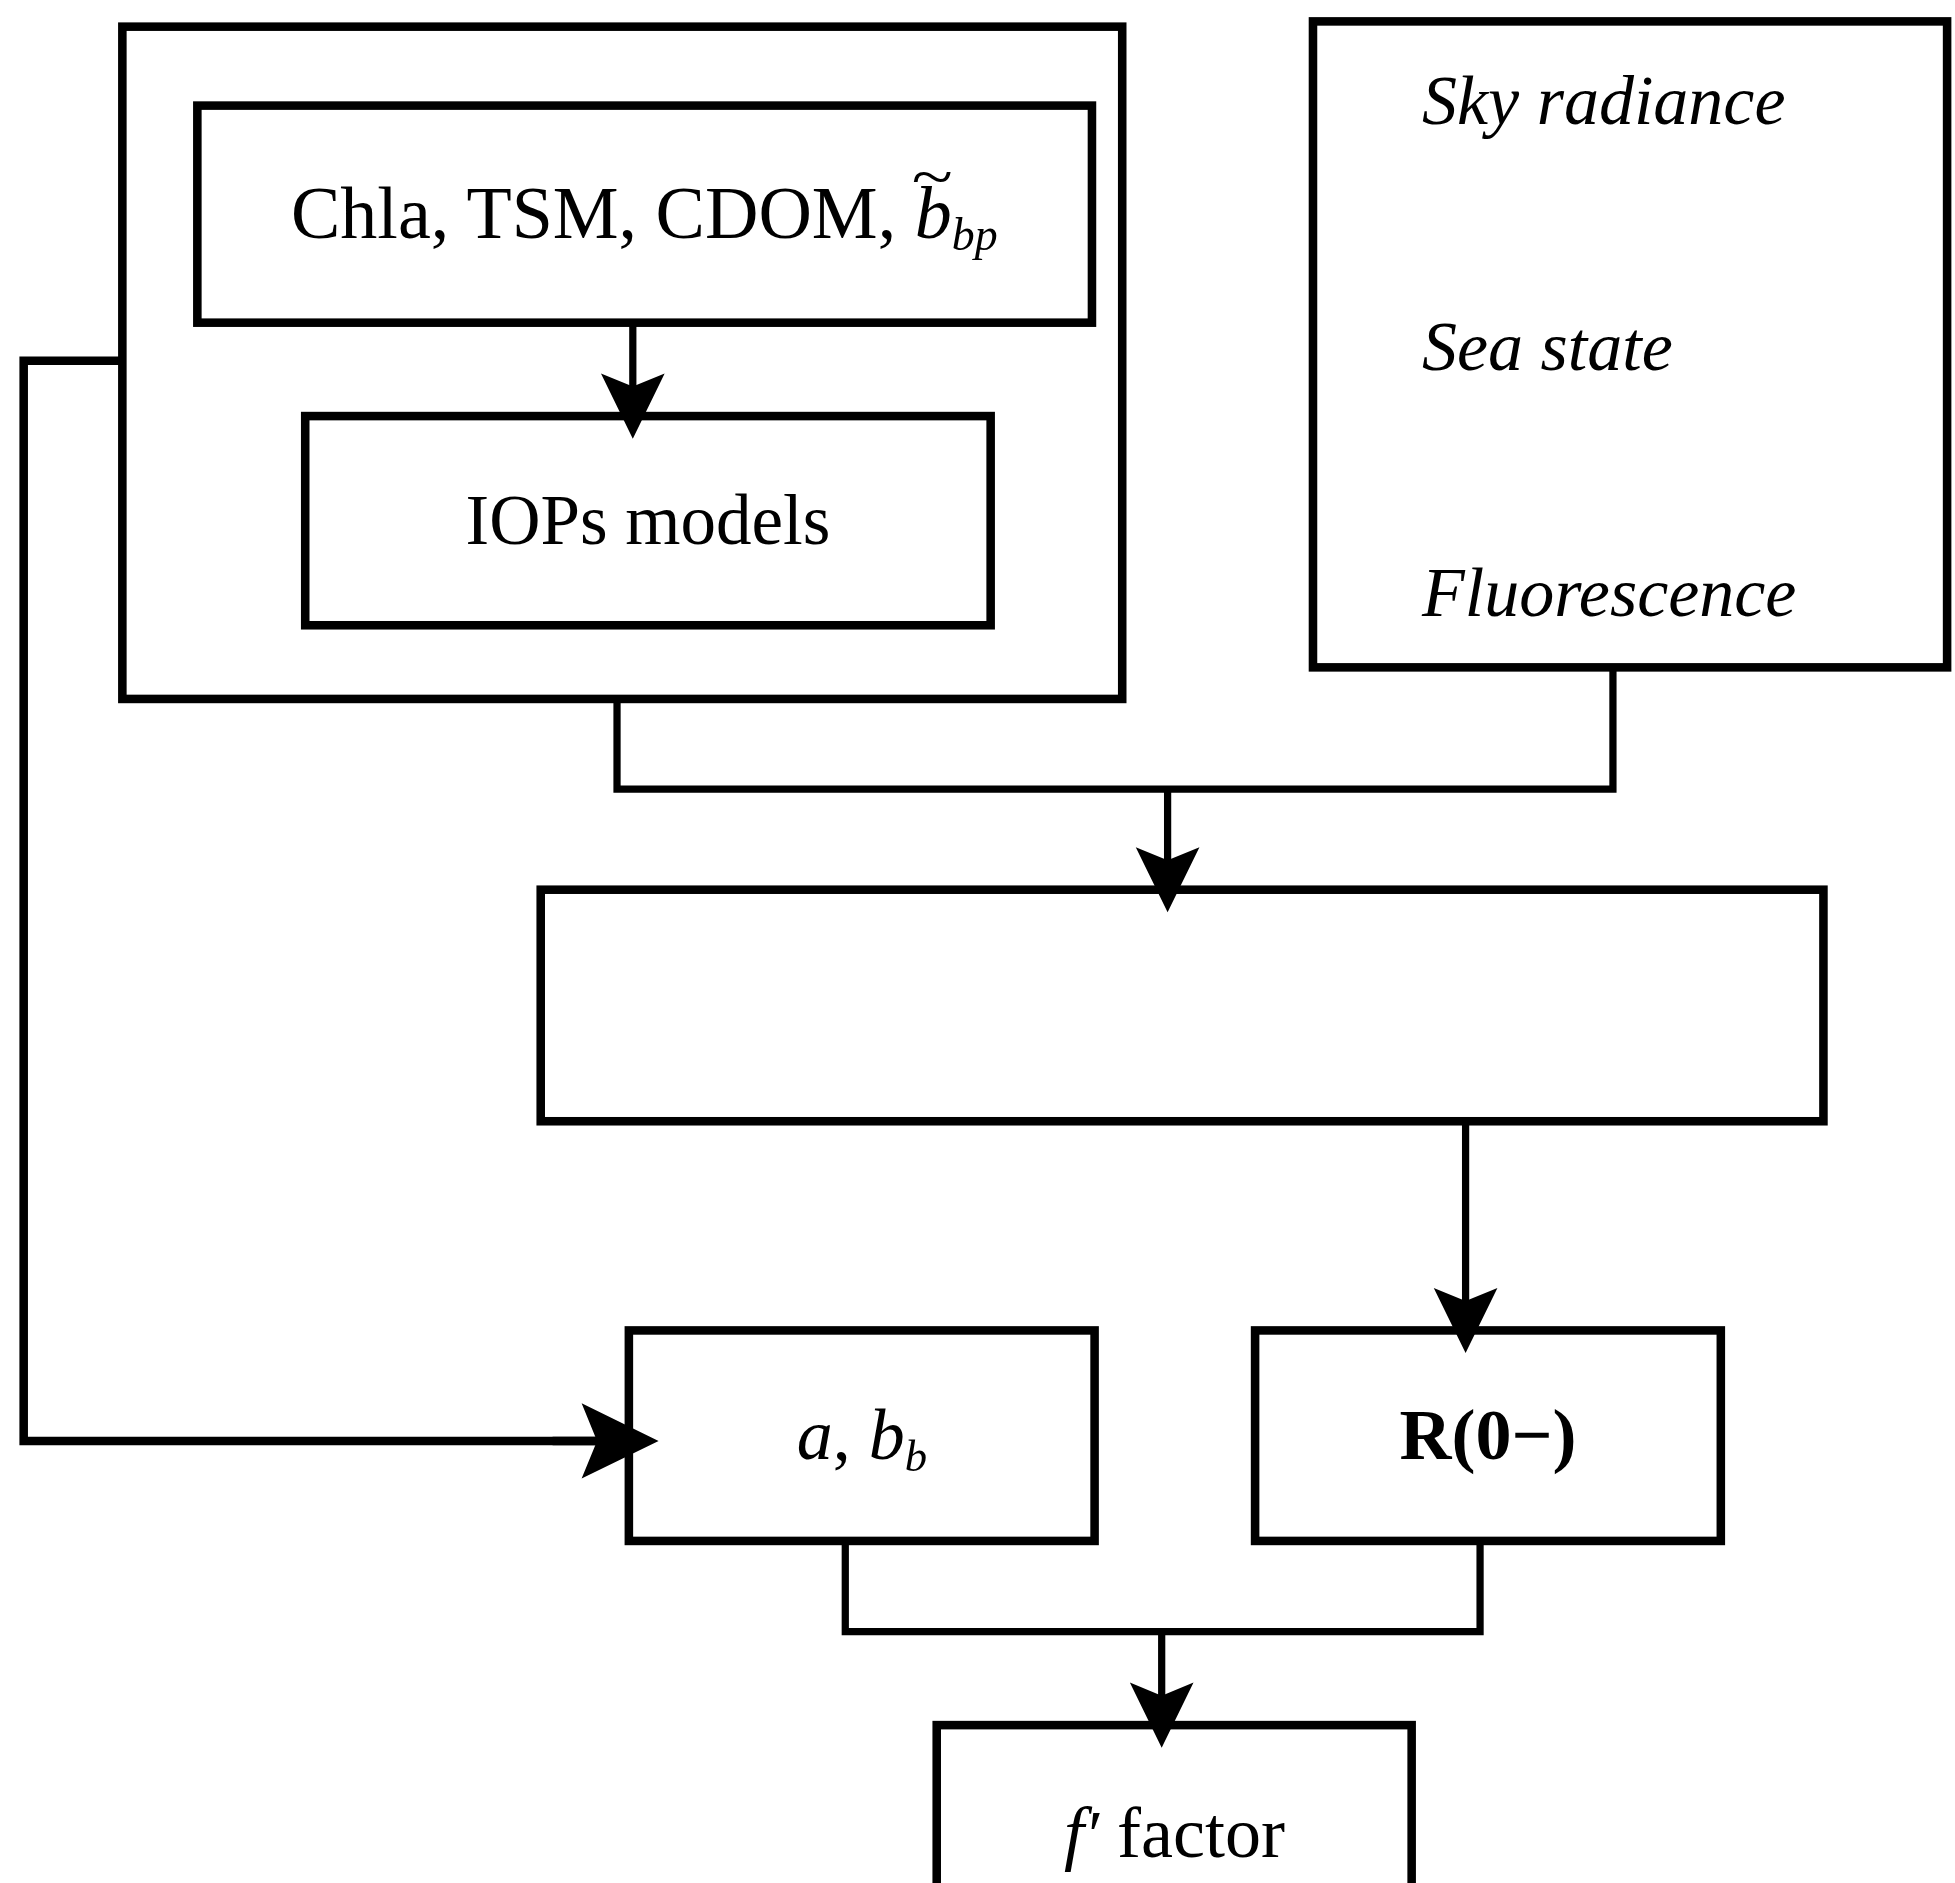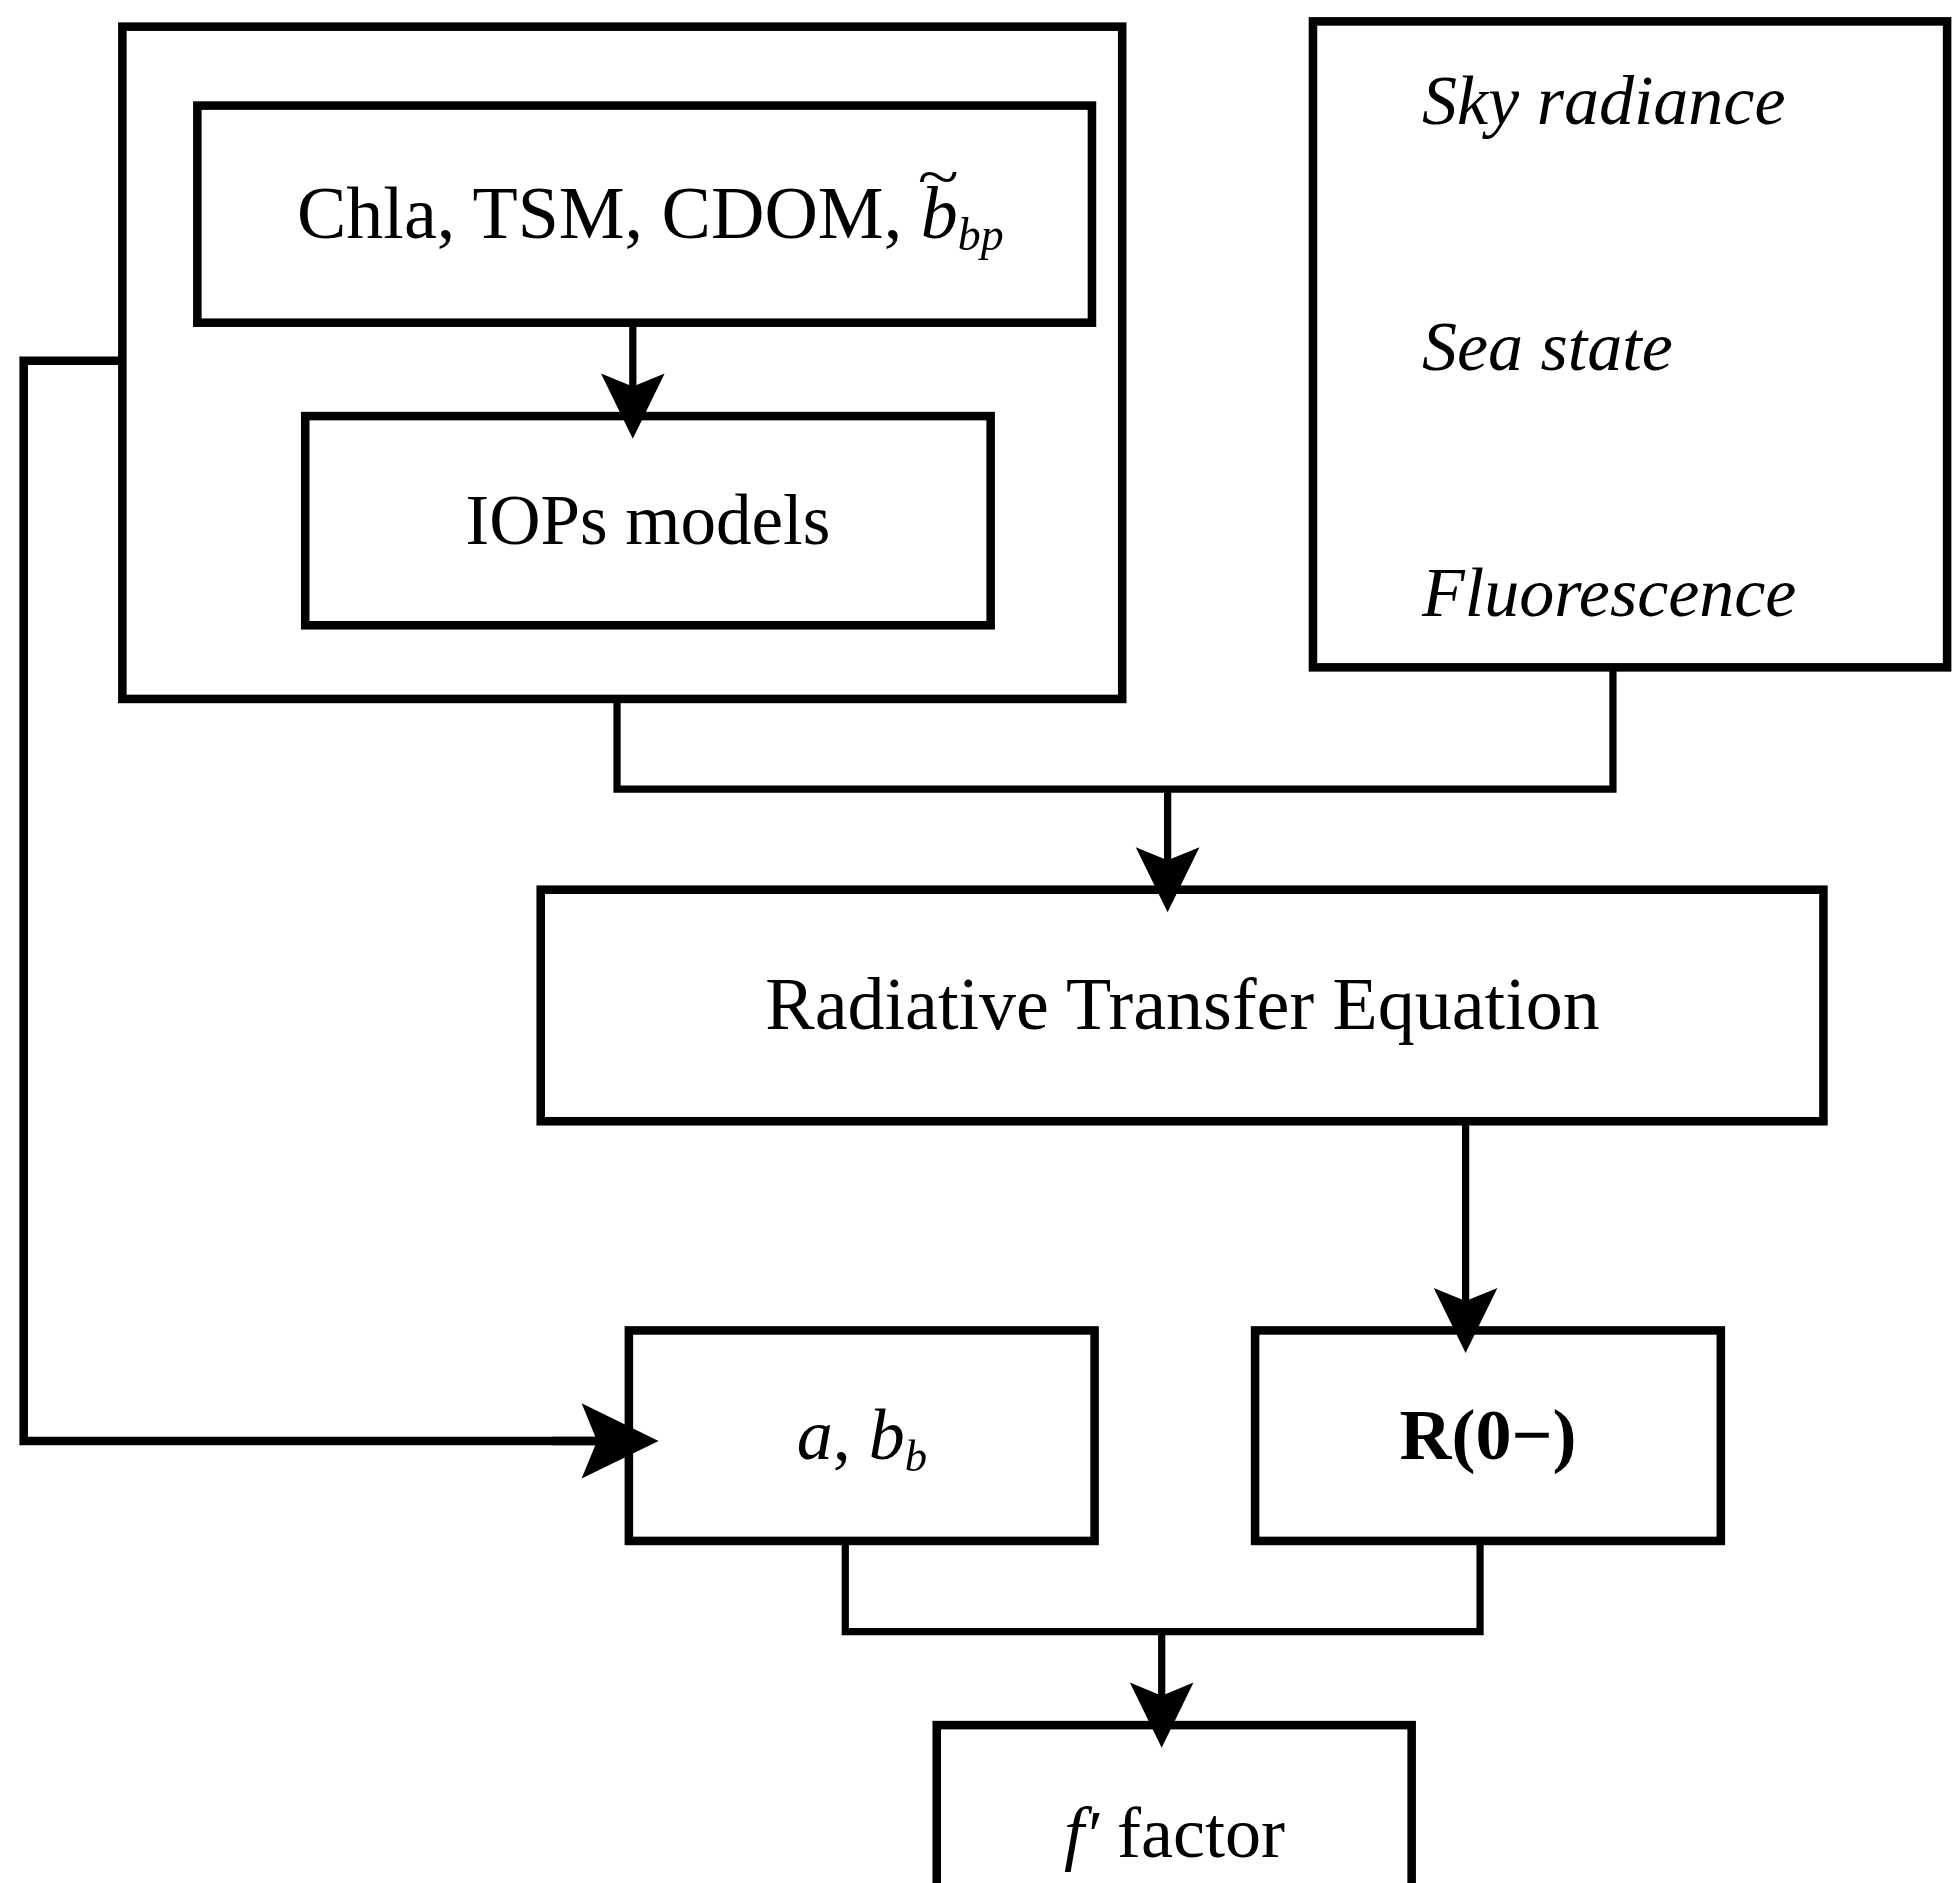--- a/index.html
+++ b/index.html
@@ -120,7 +120,7 @@
     <line x1="1766" y1="2480" x2="1766" y2="2608" stroke="#000000" stroke-width="11" marker-end="url(#arrowhead)"></line>
   </svg>
 
-  <div class="node-label lbl-center" style="left:203px; top:105px; width:895px; height:217px; font-size:74px;">
+  <div class="node-label lbl-center" style="left:197px; top:105px; width:895px; height:217px; font-size:74px;">
     <span>
       <span class="rm">Chla, TSM, CDOM, </span><span class="tilde-wrap"><span class="tilde-mark">~</span><span class="it">b</span></span><span class="sub">bp</span>
     </span>

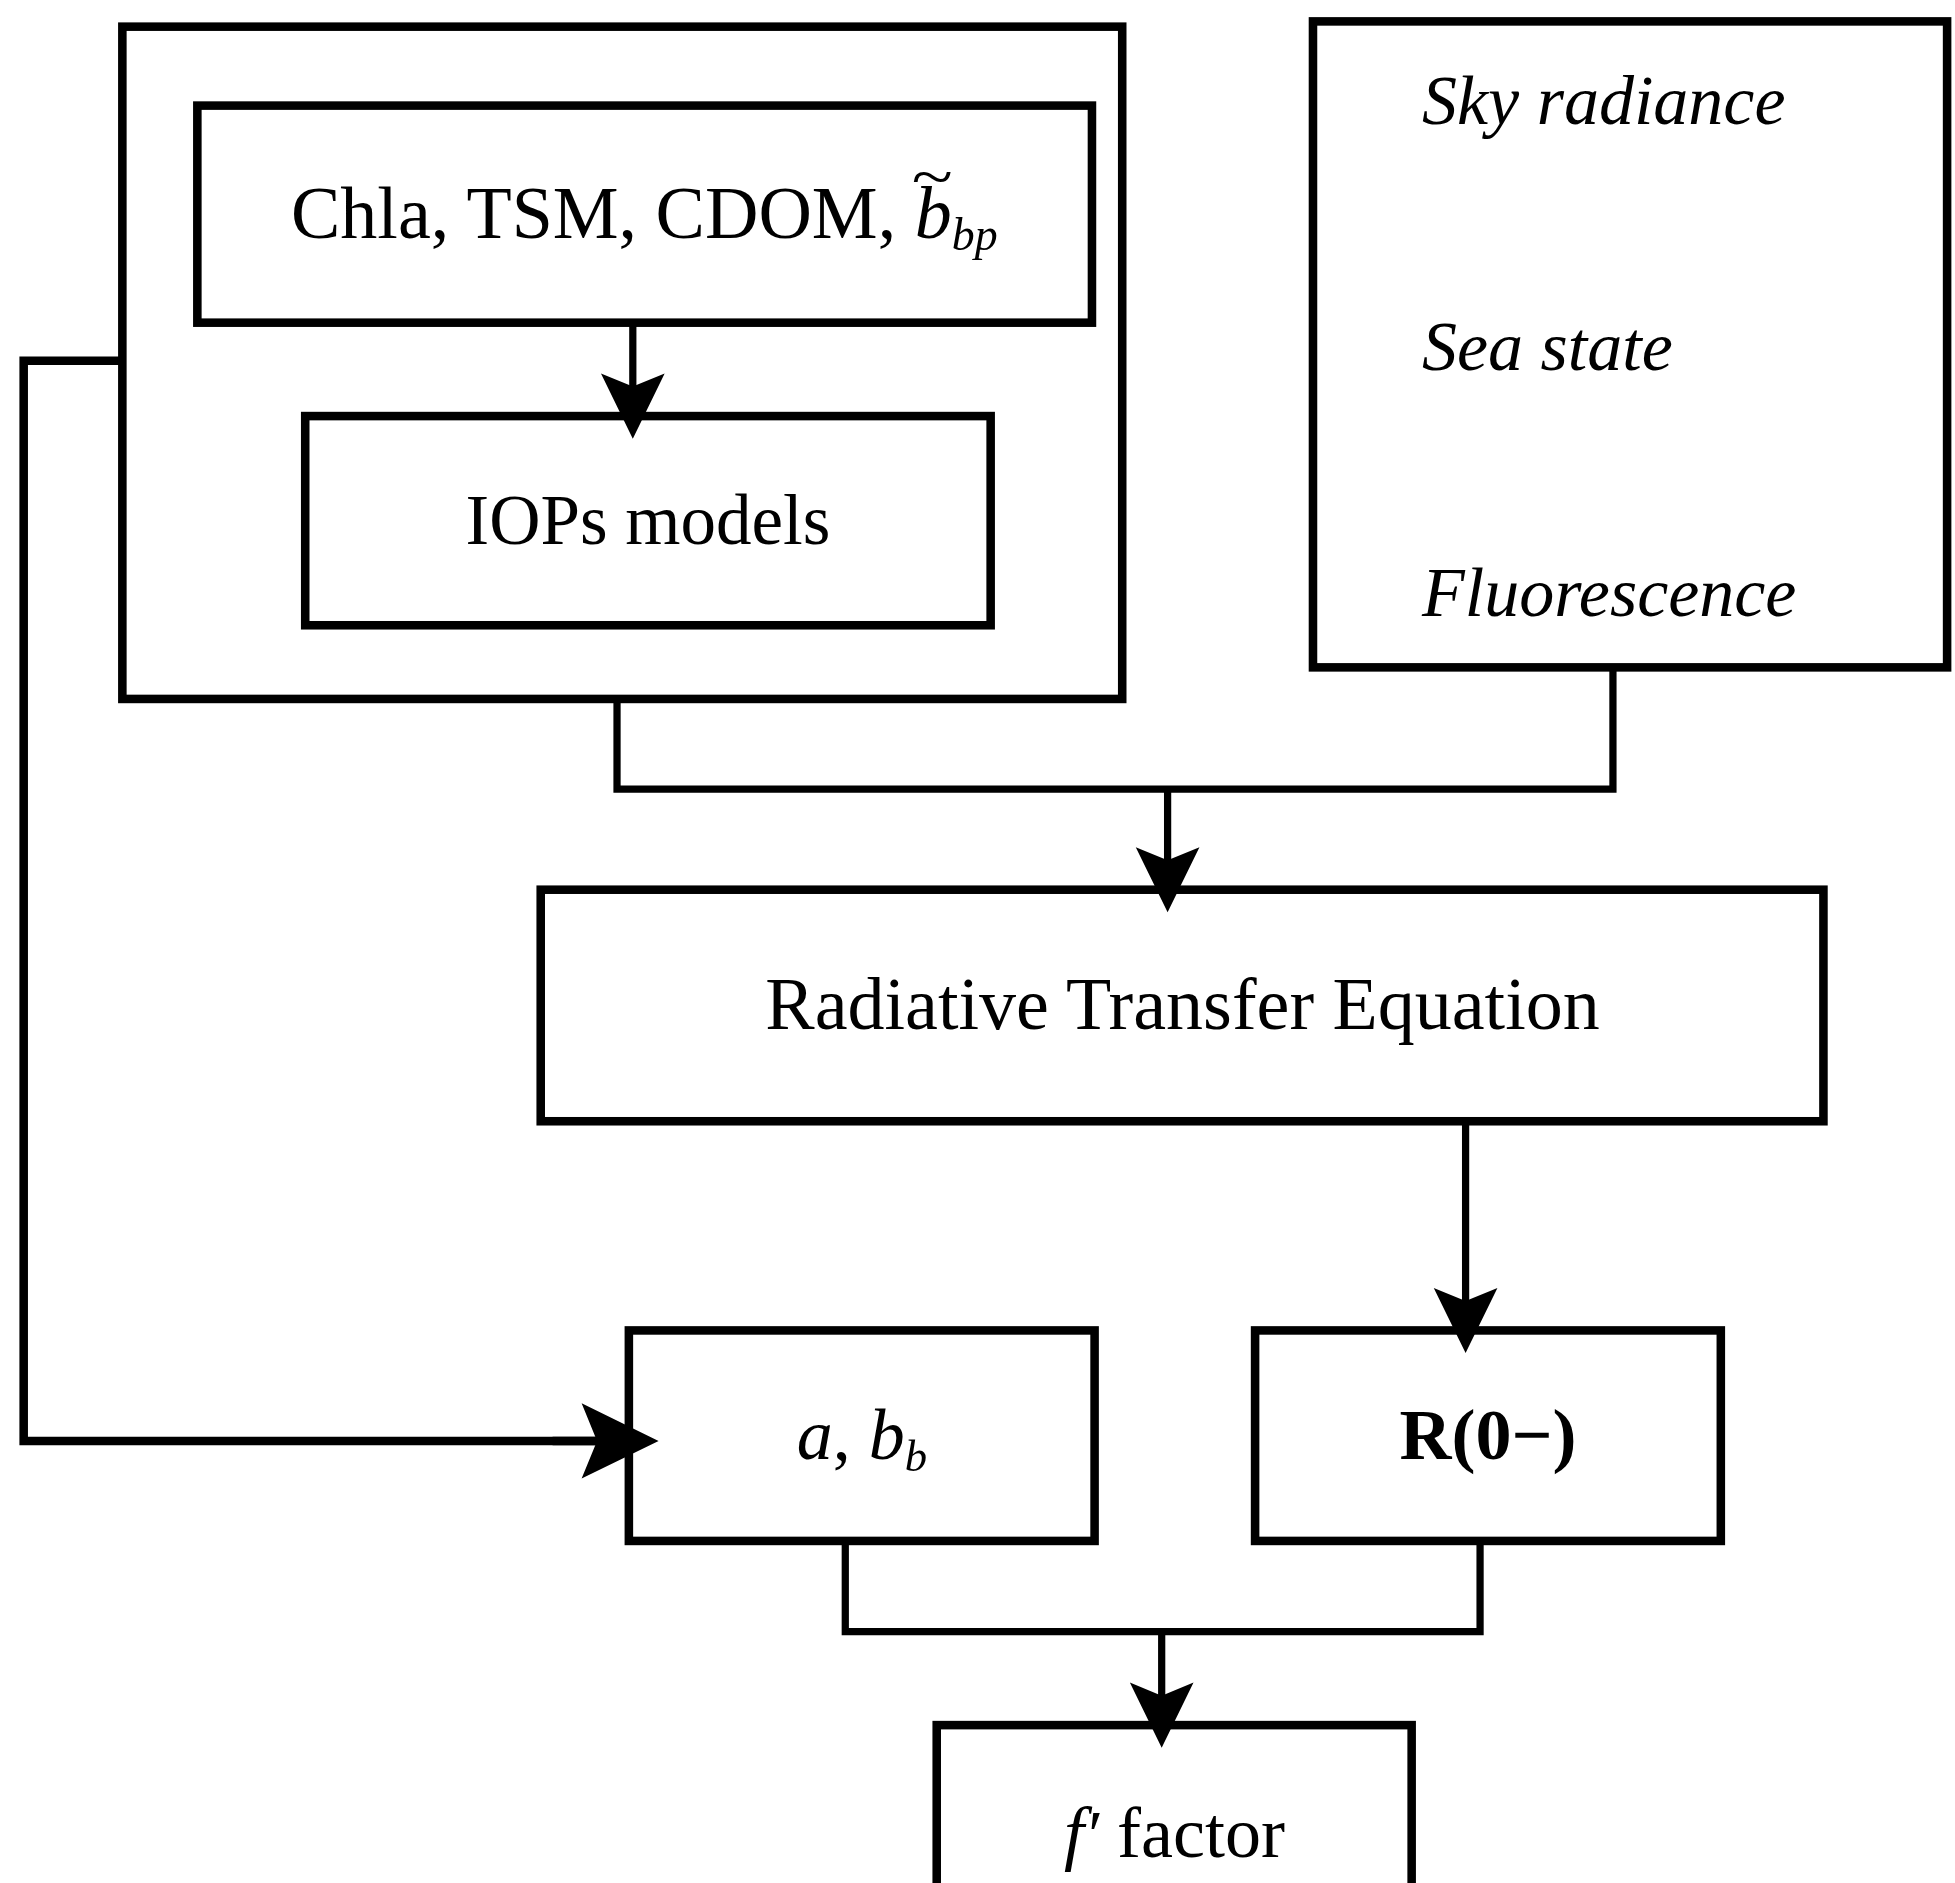--- a/index.html
+++ b/index.html
@@ -134,7 +134,6 @@
     <div>Fluorescence</div>
   </div>
 
-  <div class="node-label lbl-center" style="left:541px; top:889px; width:1283px; height:232px; font-size:74px;">Radiative Transfer Equation</div>
 
   <div class="node-label lbl-center" style="left:629px; top:1330px; width:466px; height:211px; font-size:72px;">
     <span>

